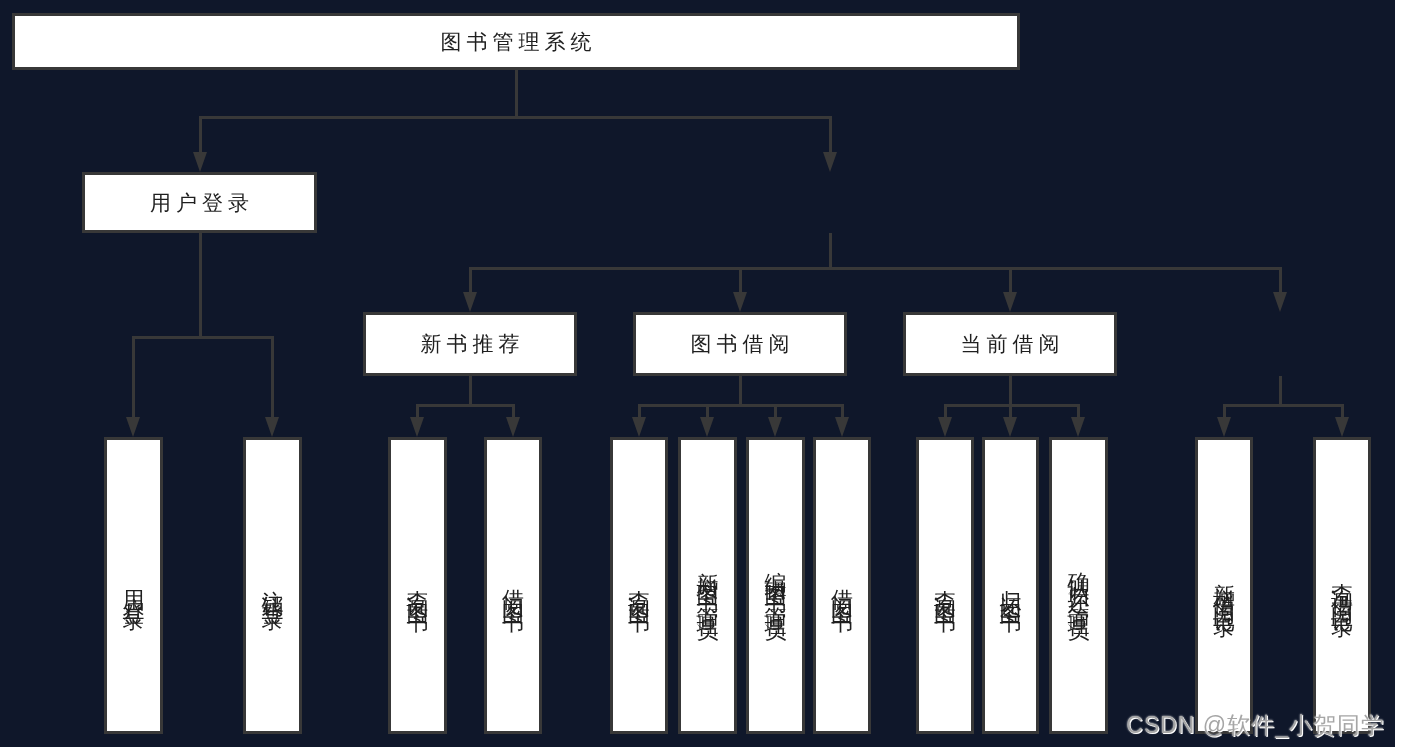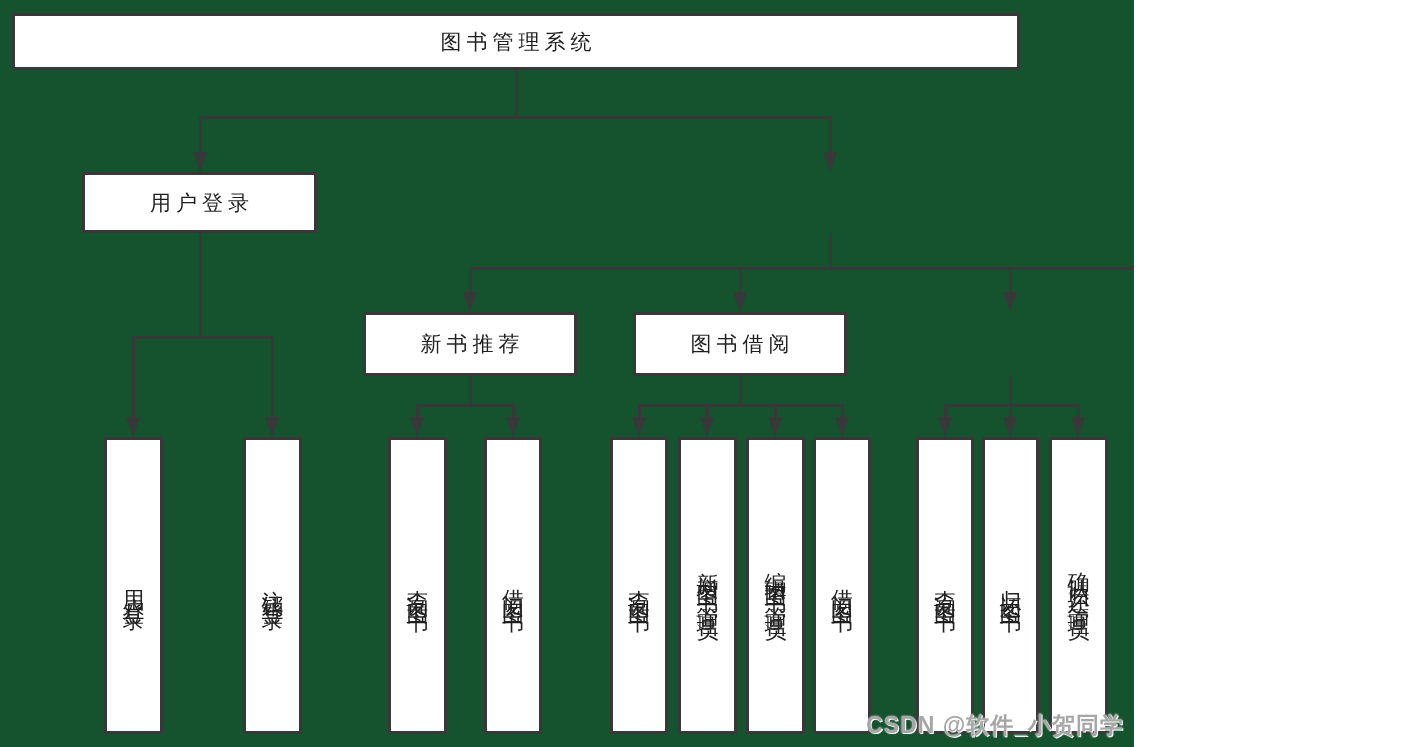--- a/index.html
+++ b/index.html
@@ -9,9 +9,9 @@
   }
   .canvas {
     position: relative;
-    width: 1134px;
+    width: 1395px;
     height: 747px;
-    background: #14532d;
+    background: #0f172a;
     font-family: "Liberation Sans", sans-serif;
     color: #1f1f1f;
     overflow: hidden;

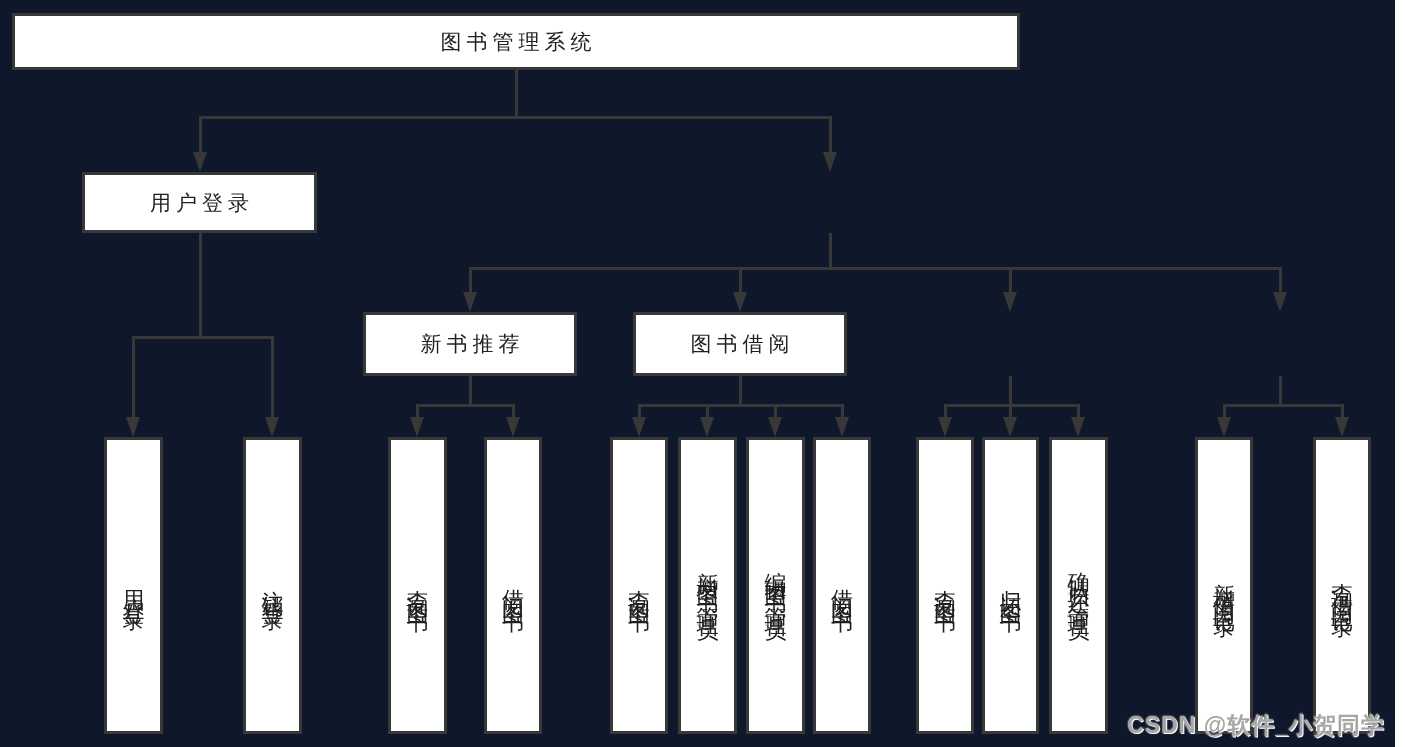--- a/index.html
+++ b/index.html
@@ -143,6 +143,9 @@
   <div class="box hbox" style="left:633px;top:312px;width:214px;height:64px">
     <span>图书借阅</span>
   </div>
+  <div class="box hbox" style="left:903px;top:312px;width:214px;height:64px">
+    <span>当前借阅</span>
+  </div>
 
   <div class="box vbox" style="left:104px;top:437px;width:59px;height:297px">
     <span class="vtext">用户登录</span>

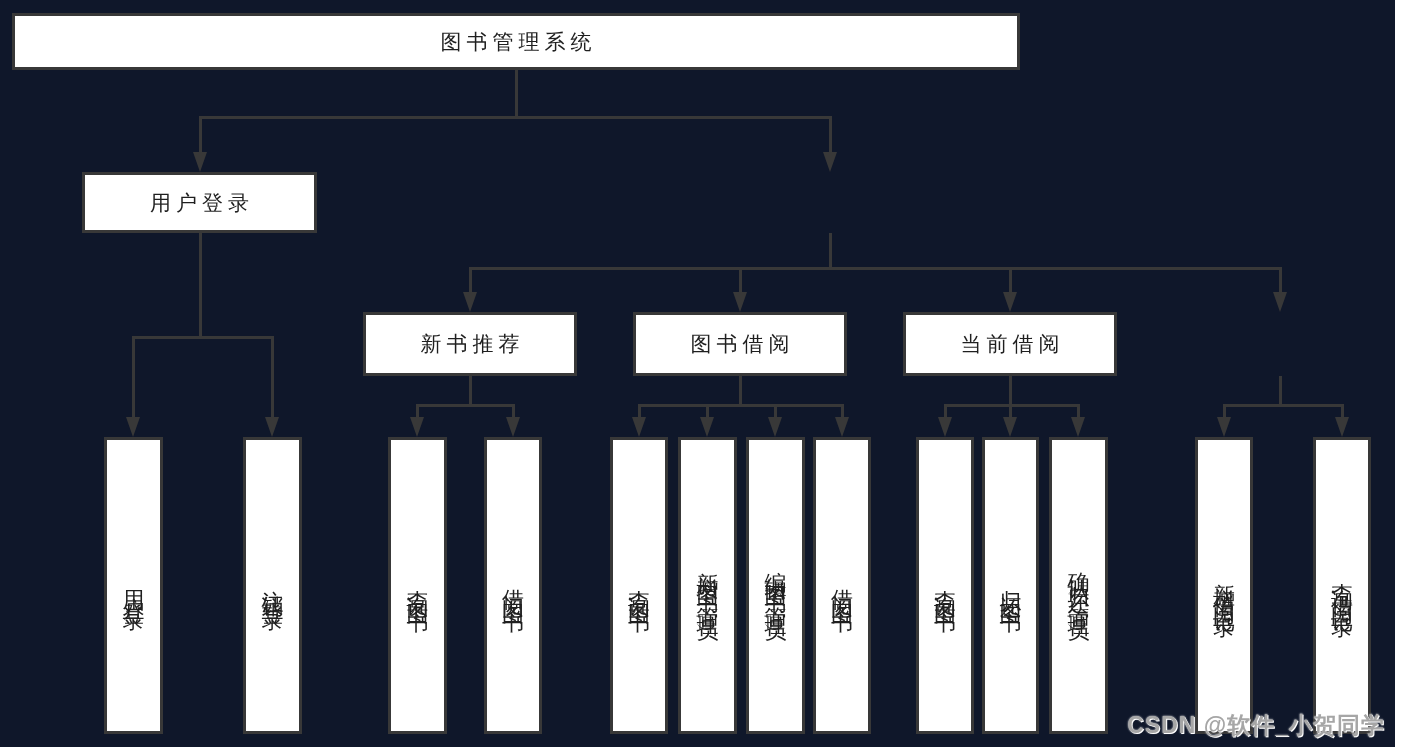--- a/index.html
+++ b/index.html
@@ -66,7 +66,6 @@
     text-shadow: 0 0 2px #ffffff, 1px 1px 0 #ffffff;
     z-index: 10;
     white-space: nowrap;
-    font-weight: bold;
   }
 </style>
 </head>

